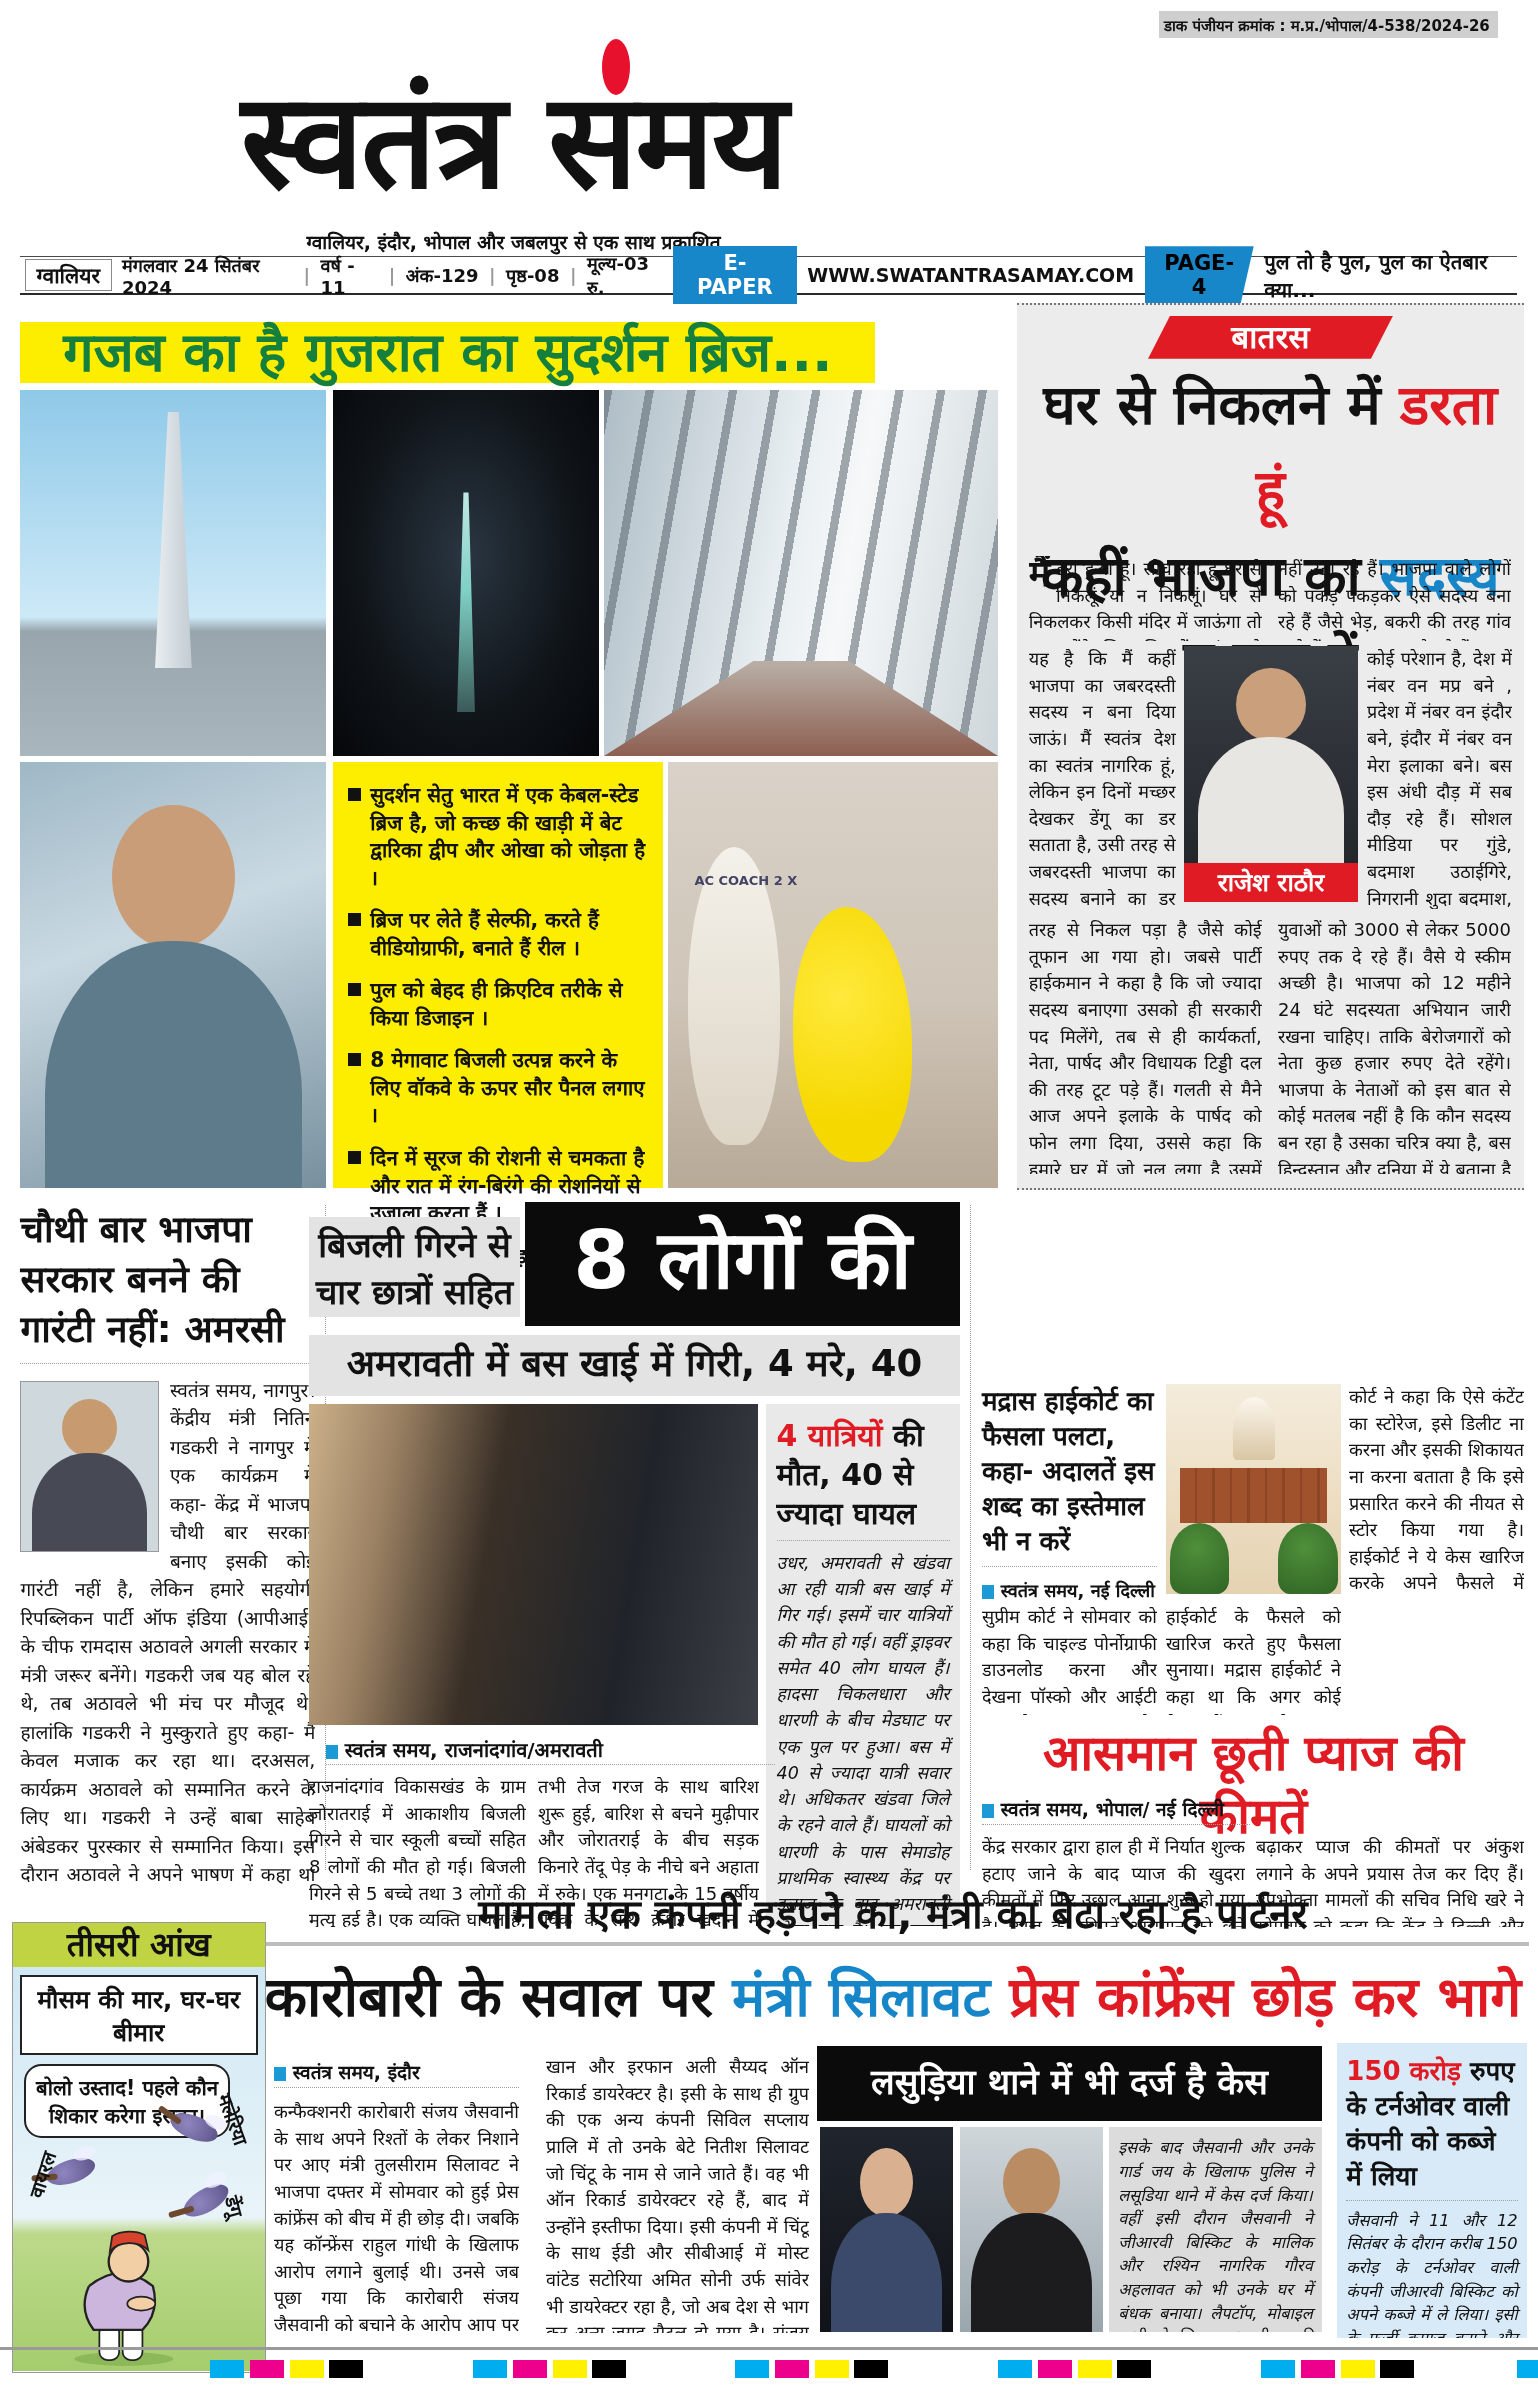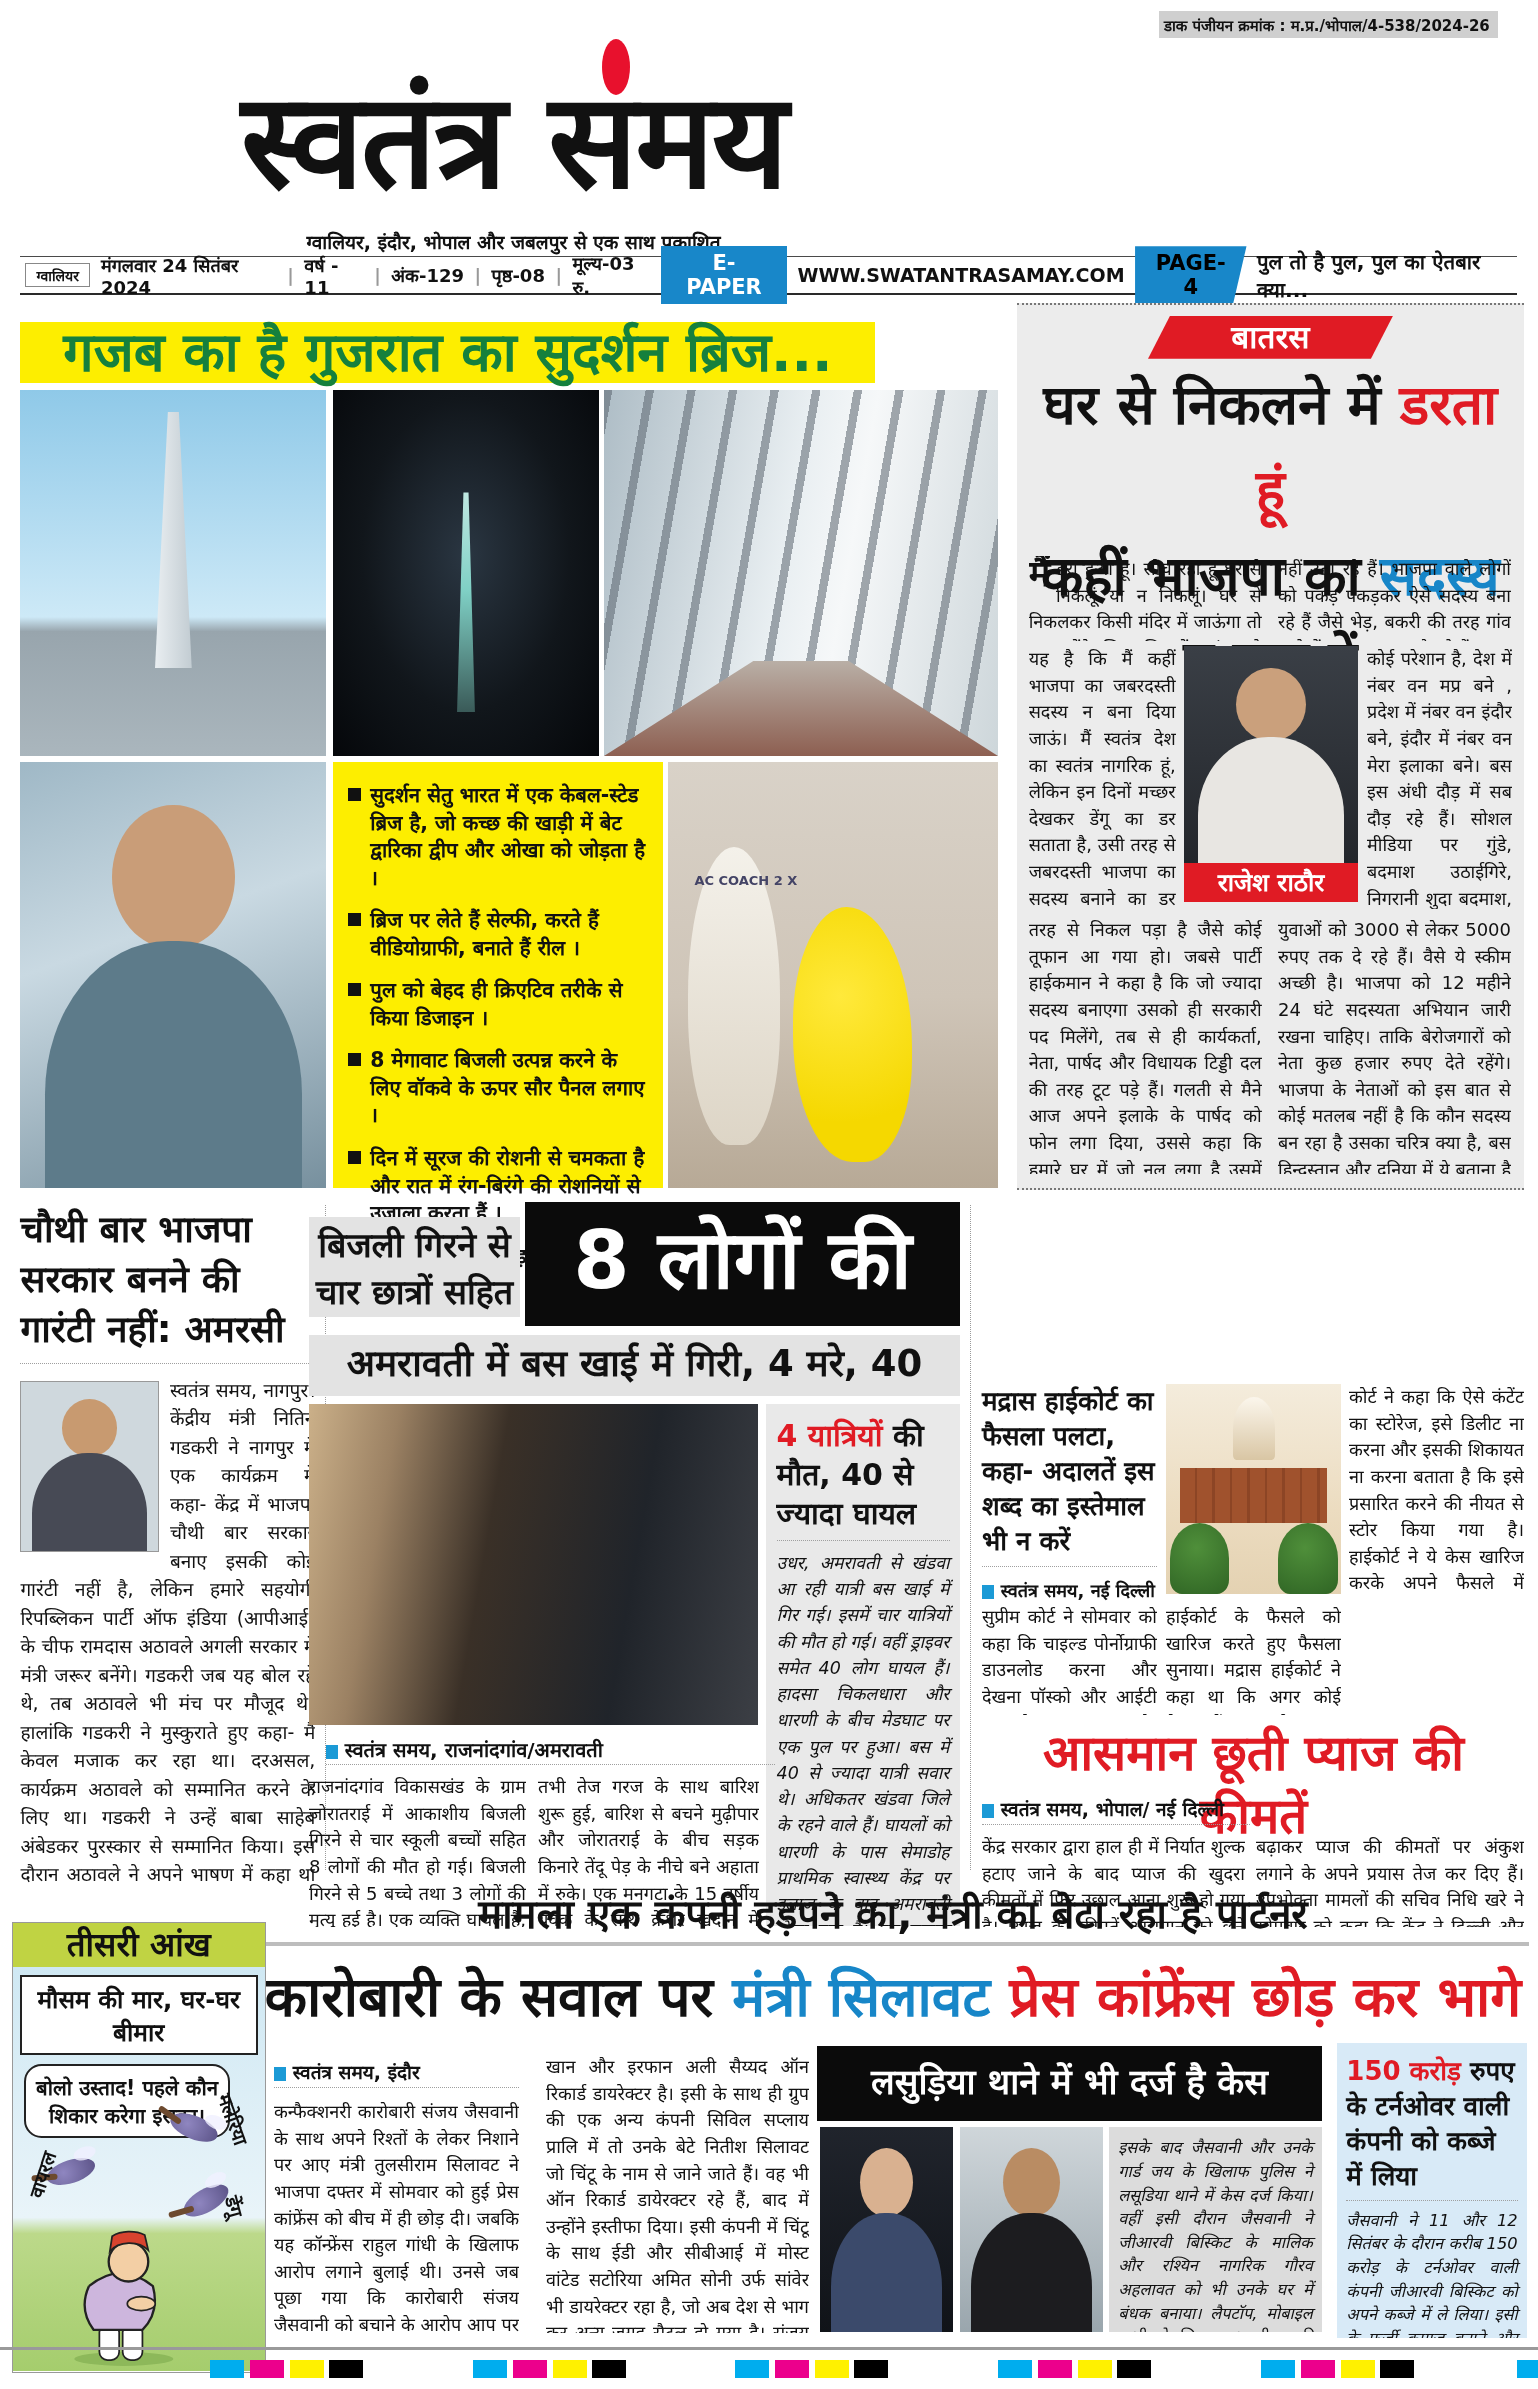--- a/index.html
+++ b/index.html
@@ -58,7 +58,7 @@
   <div class="abs ctr b" style="left:280px;top:229px;width:467px;height:26px;font-size:19px;">ग्वालियर, इंदौर, भोपाल और जबलपुर से एक साथ प्रकाशित</div>
 
   <div class="abs" style="left:20.4px;top:256px;width:1497px;height:39px;border-top:1.8px solid #4a4a4a;border-bottom:2.3px solid #2a2a2a;display:flex;align-items:center;gap:10.5px;font-size:18px;font-weight:bold;box-sizing:border-box;padding:0 4.7px;">
-    <span style="border:1.2px solid #888;padding:1.2px 10.5px;font-size:14px;">ग्वालियर</span>
+    <span style="border:1.2px solid #888;padding:1.2px 10.5px;font-size:21px;">ग्वालियर</span>
     <span>मंगलवार 24 सितंबर 2024</span>
     <span style="color:#999;">|</span>
     <span>वर्ष - 11</span>

